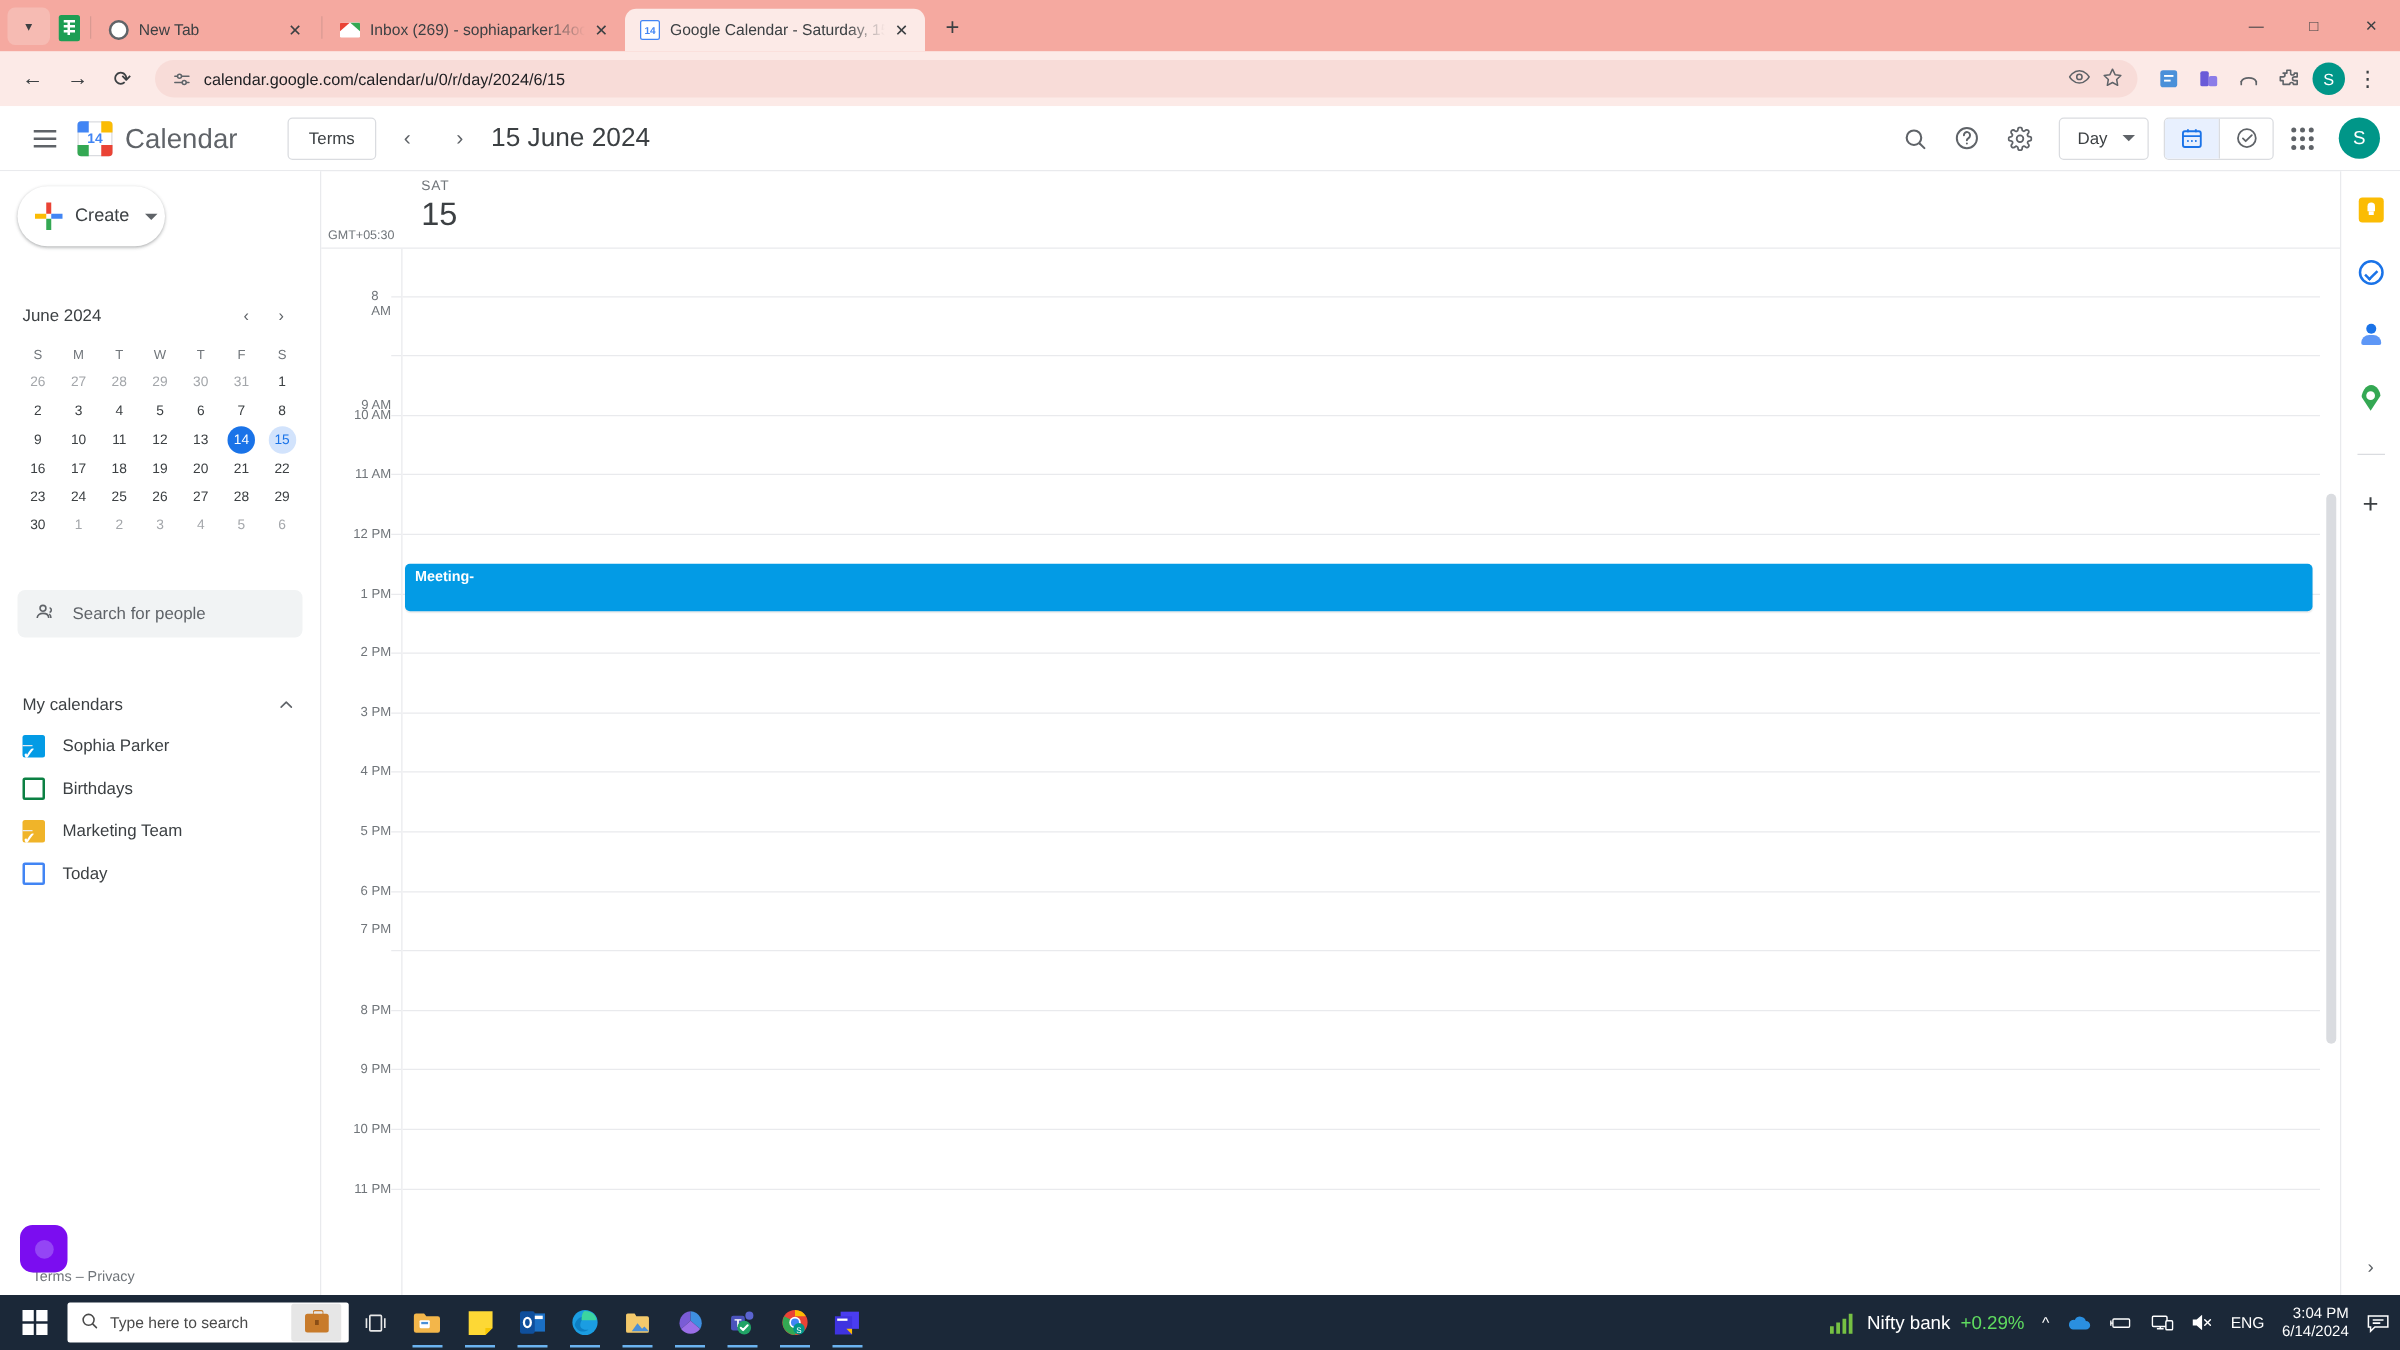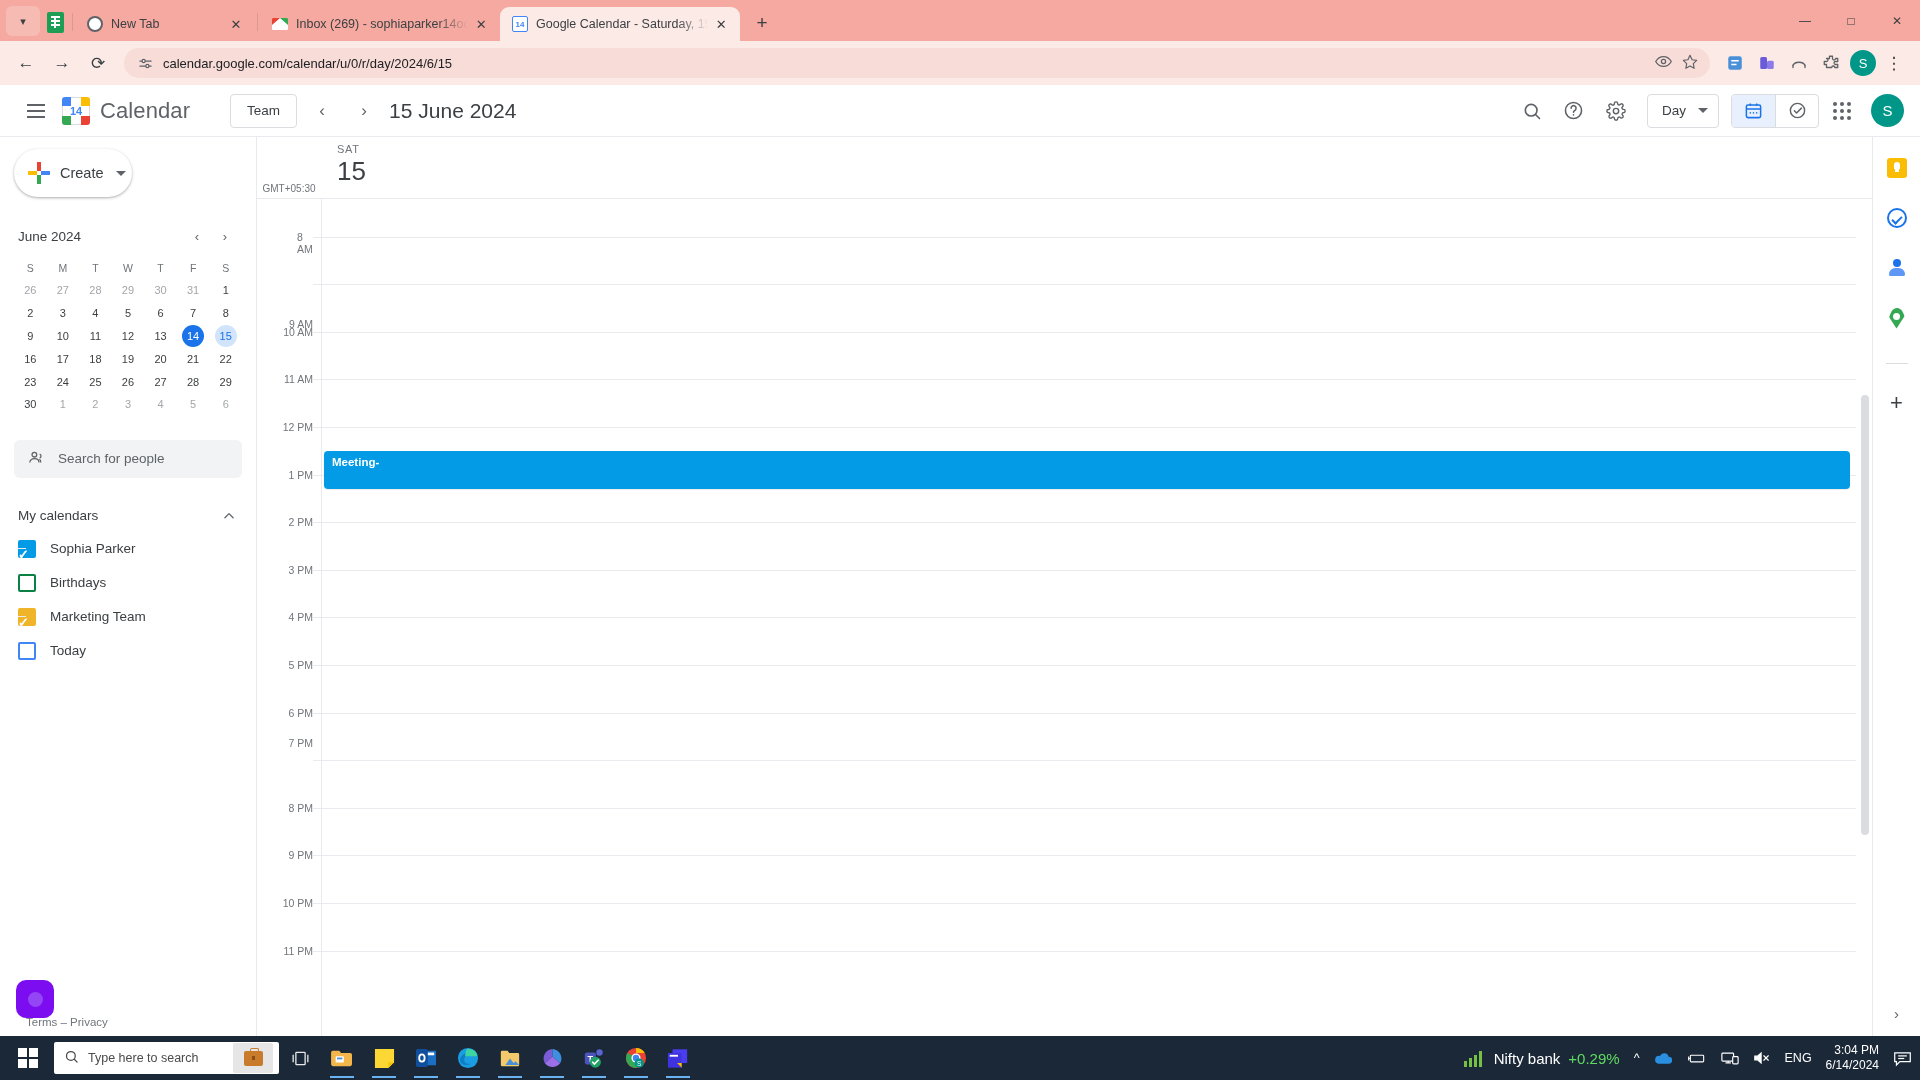--- a/index.html
+++ b/index.html
@@ -404,7 +404,7 @@
         </div>
         <div class="brand">Calendar</div>
       </div>
-      <div class="today-btn">Team</div>
+      <div class="today-btn">Terms</div>
       <div class="navarrow">‹</div>
       <div class="navarrow">›</div>
       <div class="hdr-date">15 June 2024</div>

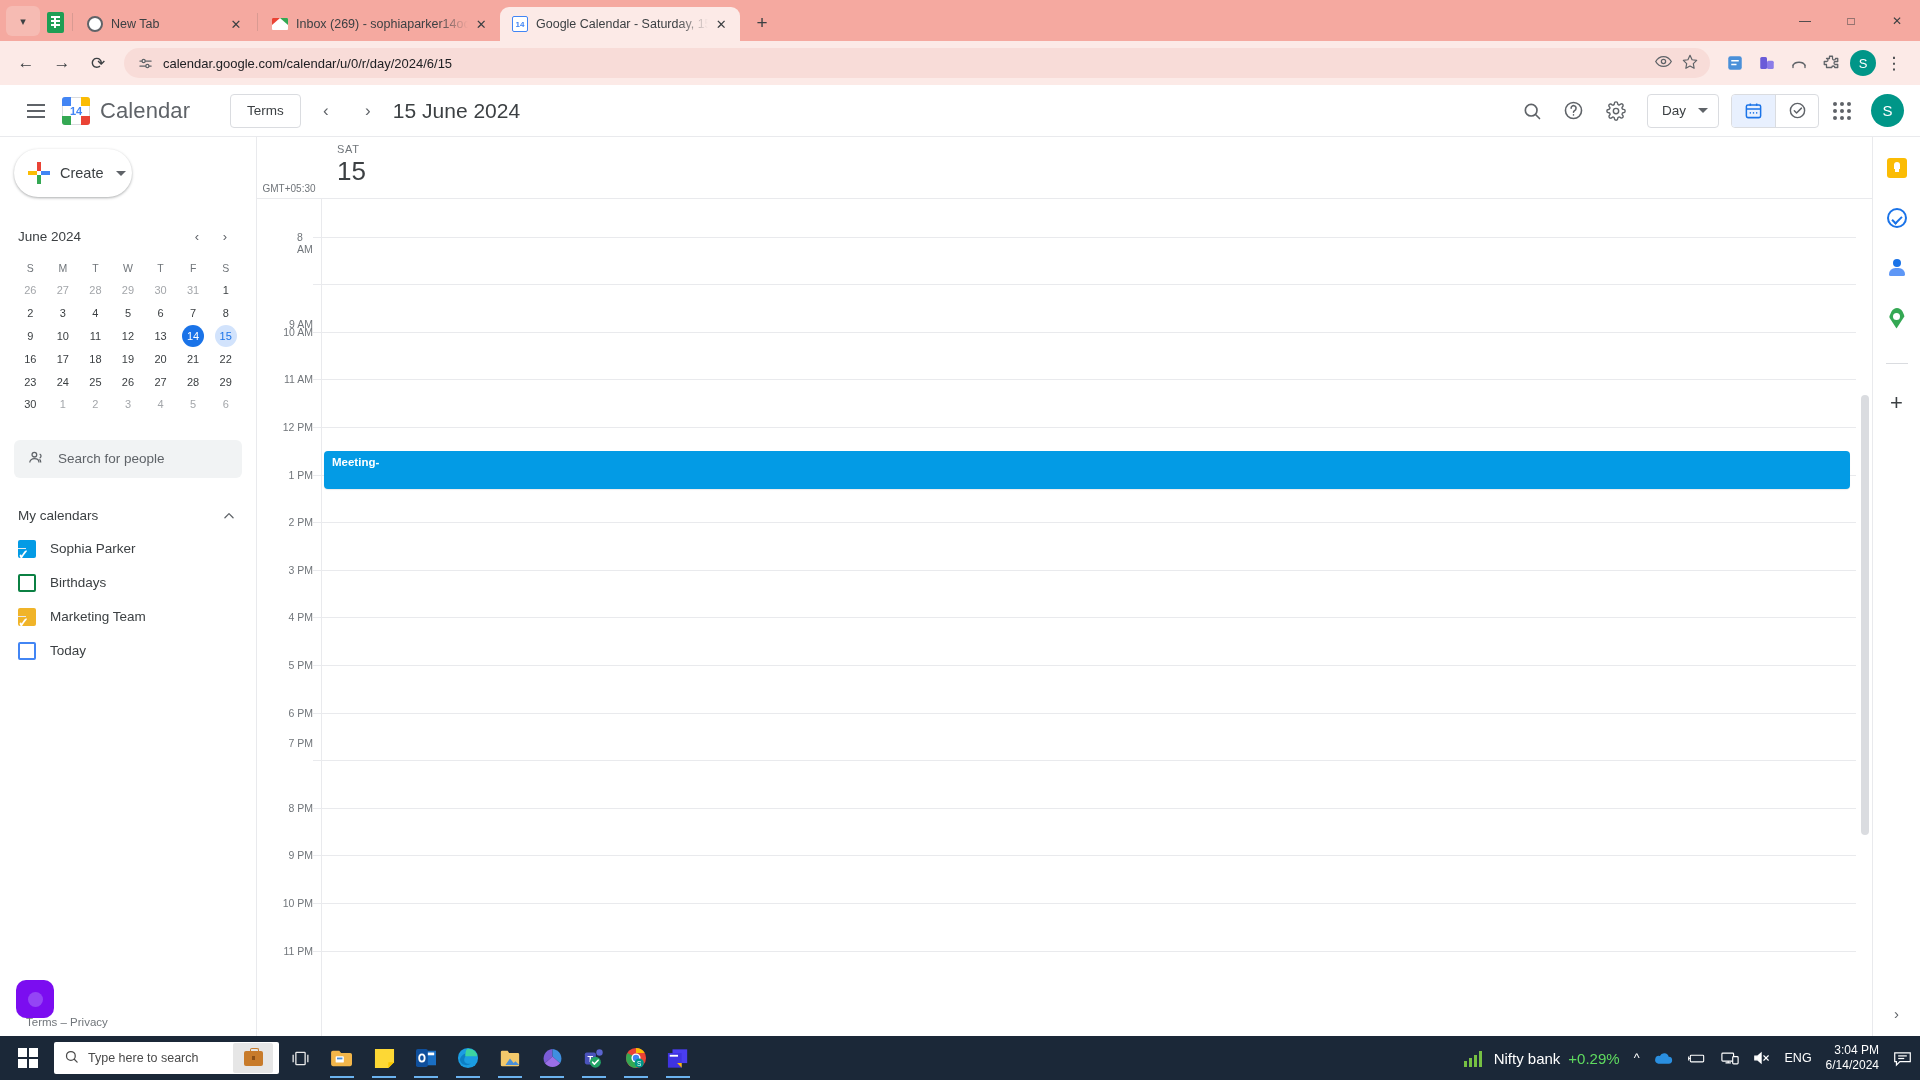--- a/index.html
+++ b/index.html
@@ -139,7 +139,7 @@
 
   
   .sidebar { width: 256px; flex: 0 0 256px; background:#fff; position: relative;
-             display:flex; flex-direction:column; padding-top: 12px; }
+             display:flex; flex-direction:column; padding-top: 12px; gap: 16px; }
   .create-btn {
     width: 118px; height: 48px; margin-left: 14px; border-radius: 24px;
     box-shadow: 0 1px 3px rgba(60,64,67,.3), 0 1px 2px rgba(60,64,67,.15);

